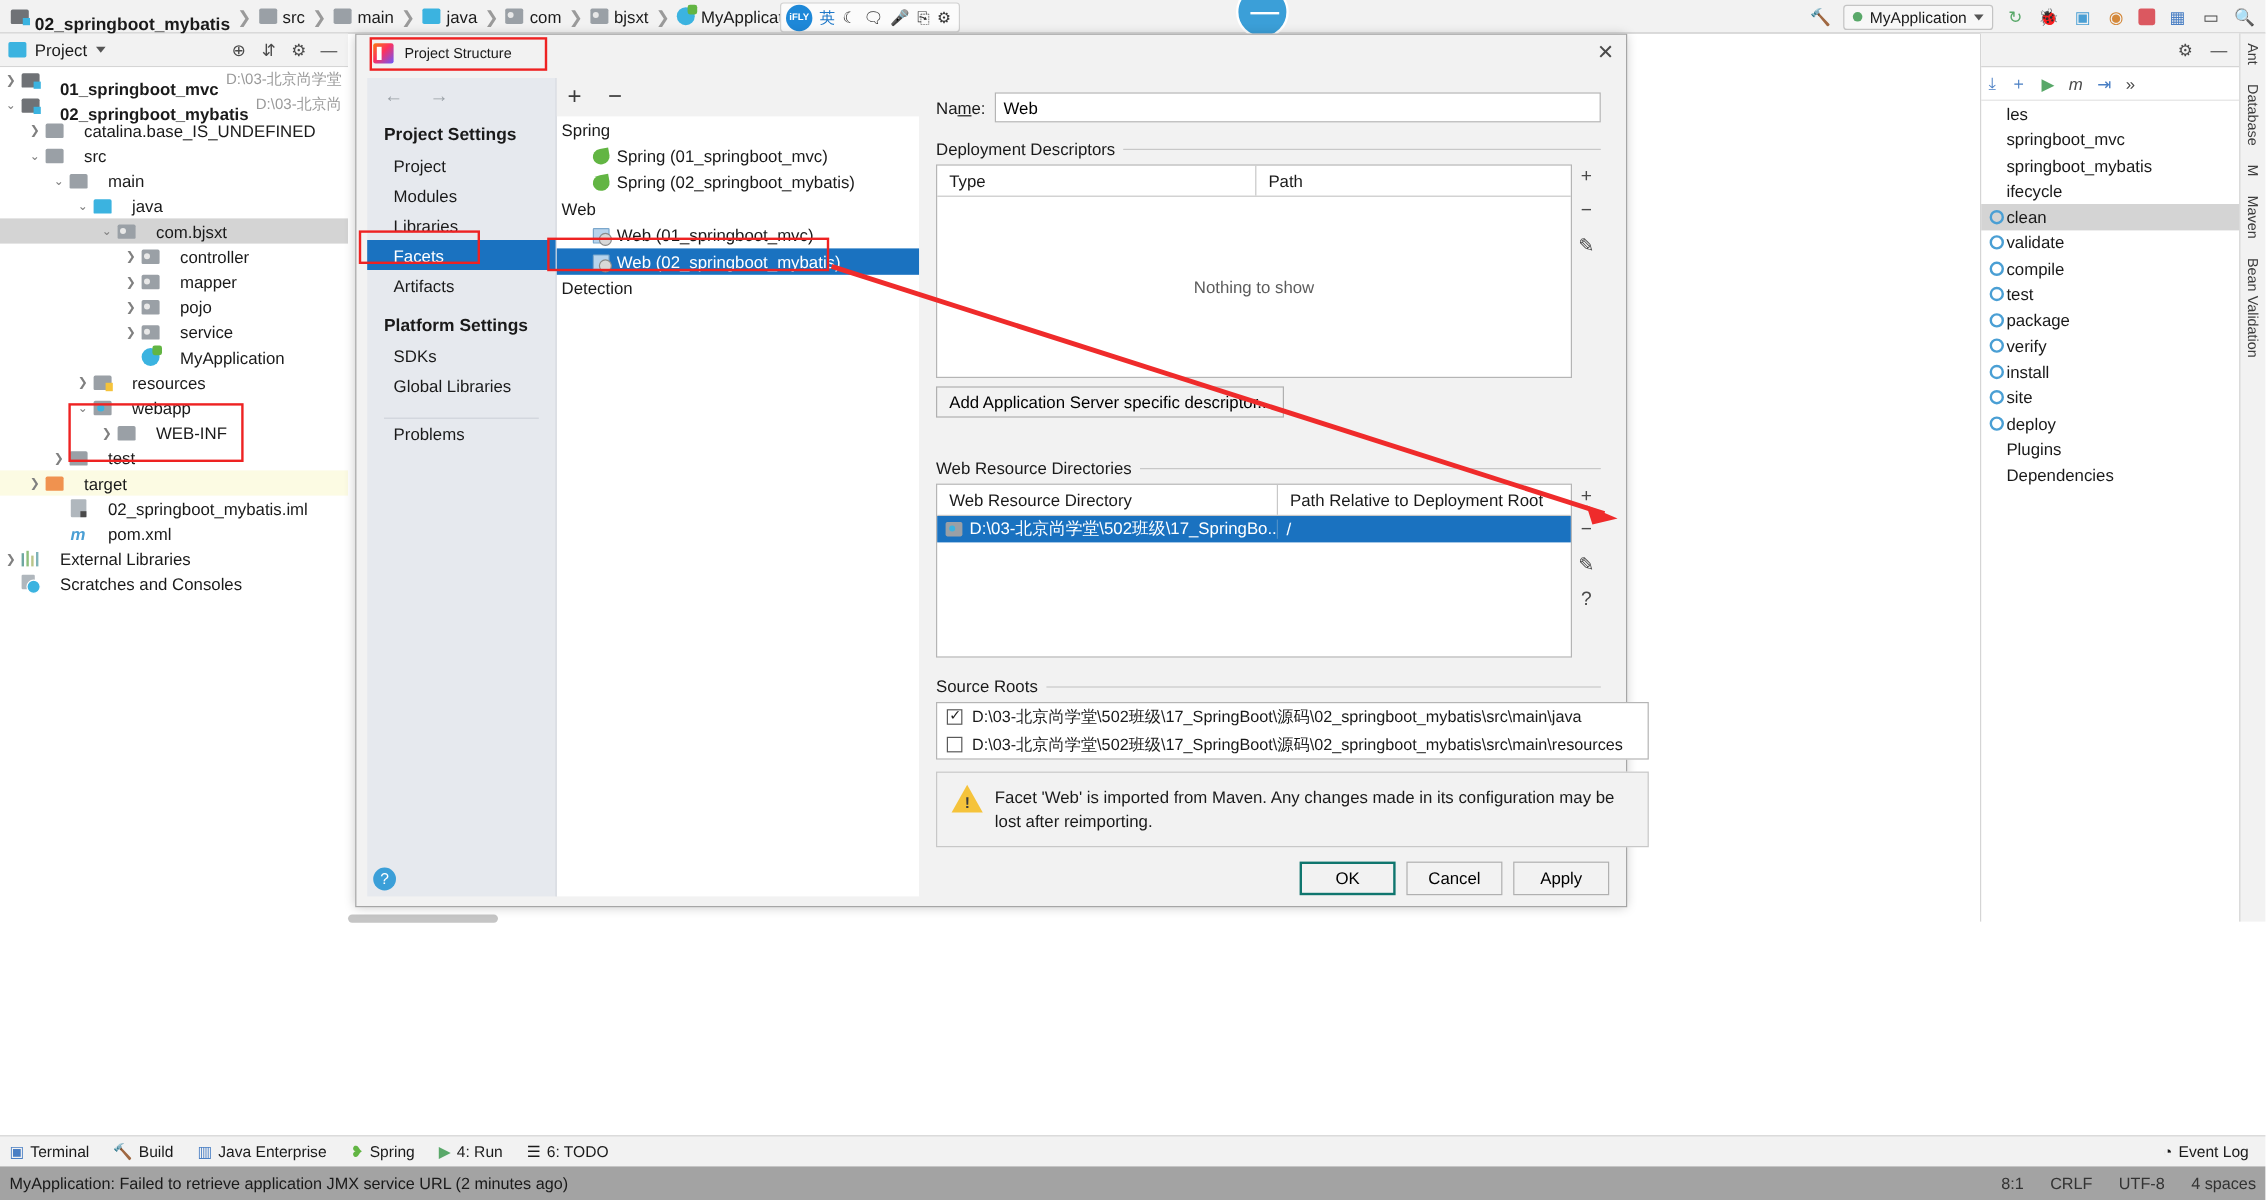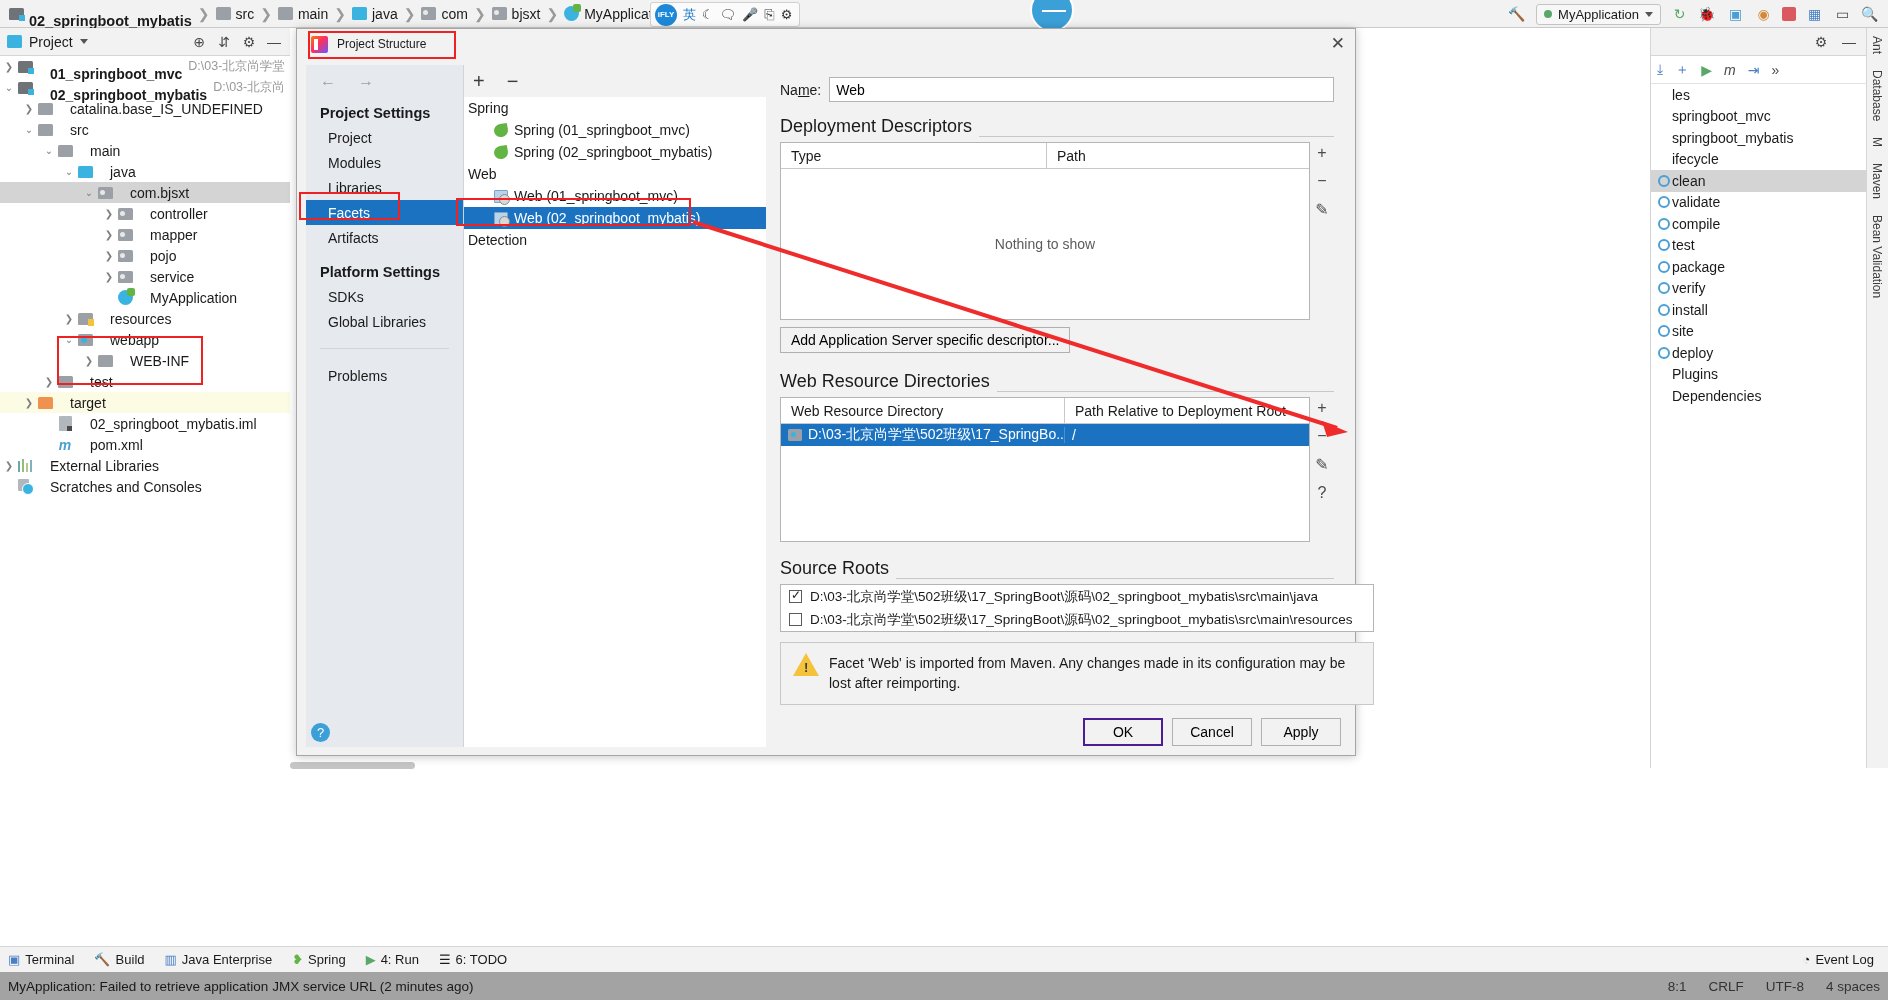--- a/index.html
+++ b/index.html
@@ -138,7 +138,7 @@
   .nameline .u { text-decoration:underline; }
   #nameinput { flex:1; height:25px; border:1px solid #b5b5b5; background:#fff; font-size:14px; padding:0 6px; font-family:"Liberation Sans", sans-serif; }
 
-  .grouplab { display:flex; align-items:flex-end; gap:7px; font-size:18px; margin-bottom:5px; }
+  .grouplab { display:flex; align-items:center; gap:7px; font-size:14px; margin-bottom:5px; }
   .grouplab .line { flex:1; height:1px; background:#c8c8c8; }
 
   .tablebox { background:#fff; border:1px solid #b5b5b5; }

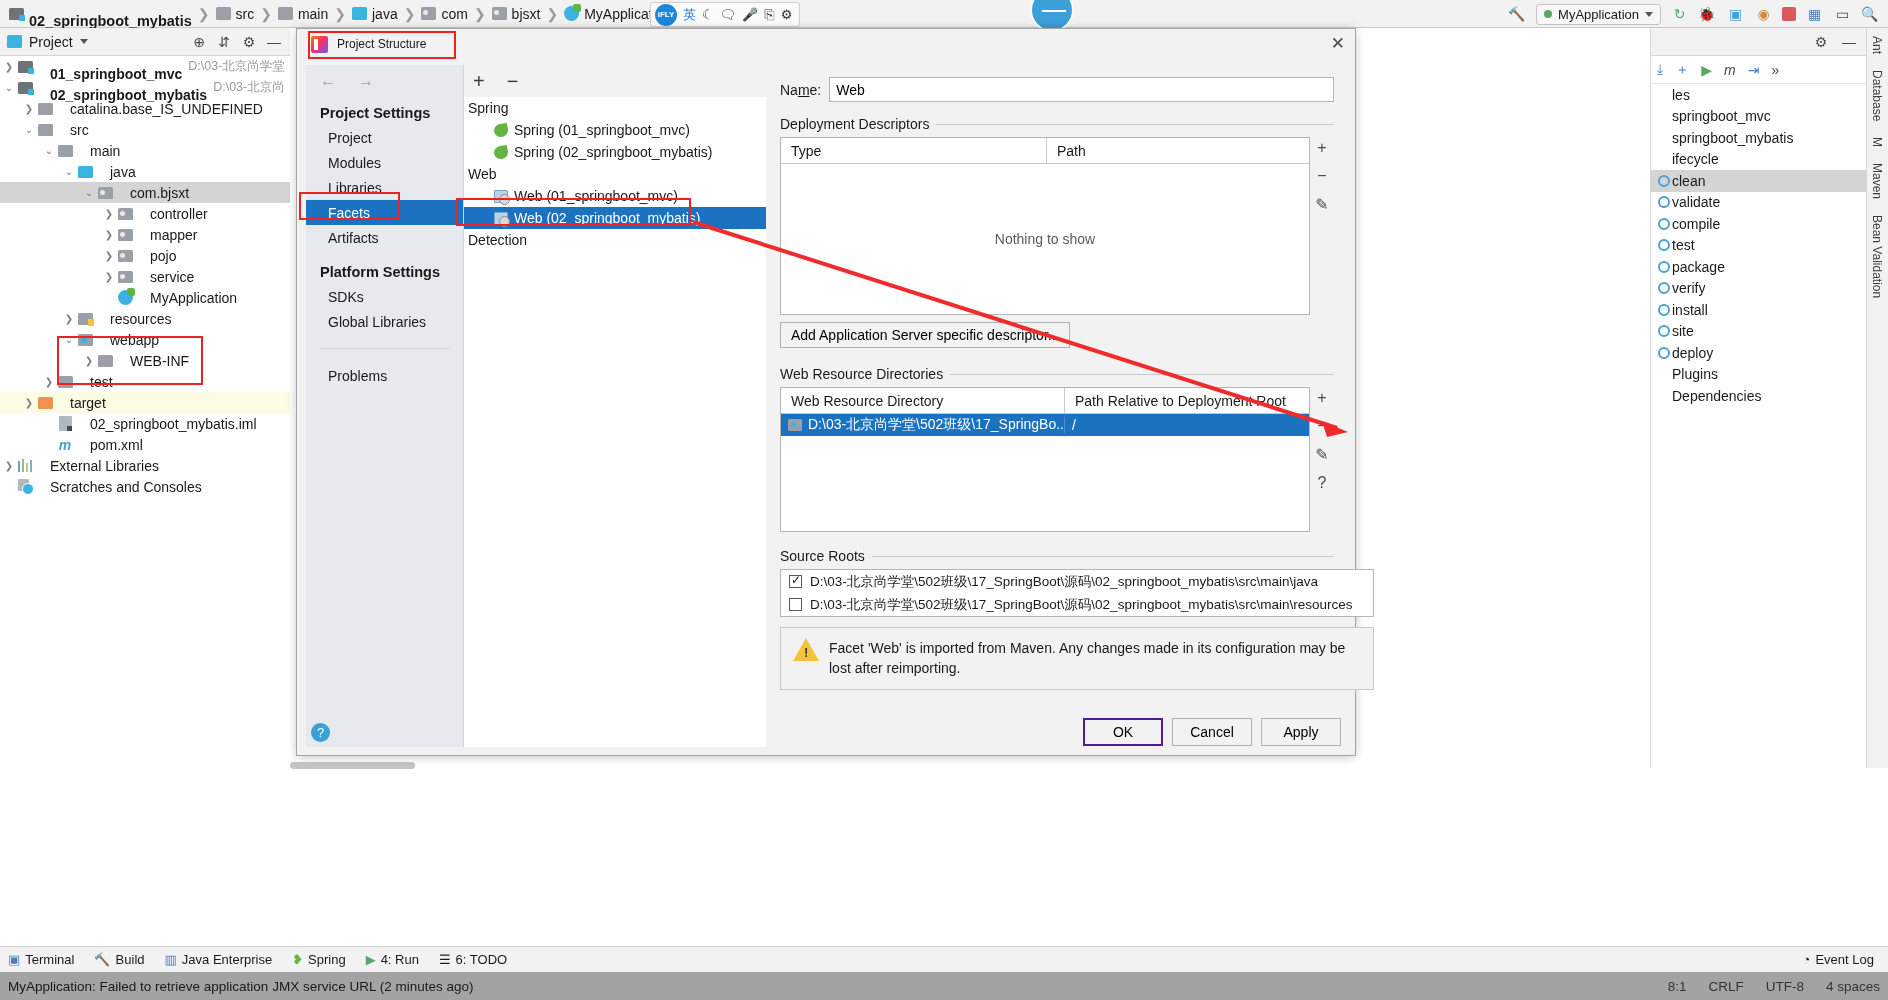--- a/index.html
+++ b/index.html
@@ -545,7 +545,7 @@
     <div class="navitem">SDKs</div>
     <div class="navitem">Global Libraries</div>
     <div style="height:1px;background:#cfd3da;margin:14px 14px 0 14px"></div>
-    <div class="navitem" style="margin-top:14px">Problems</div>
+    <div class="navitem" style="">Problems</div>
   </div>
 
   <div class="abs" id="facetcol">

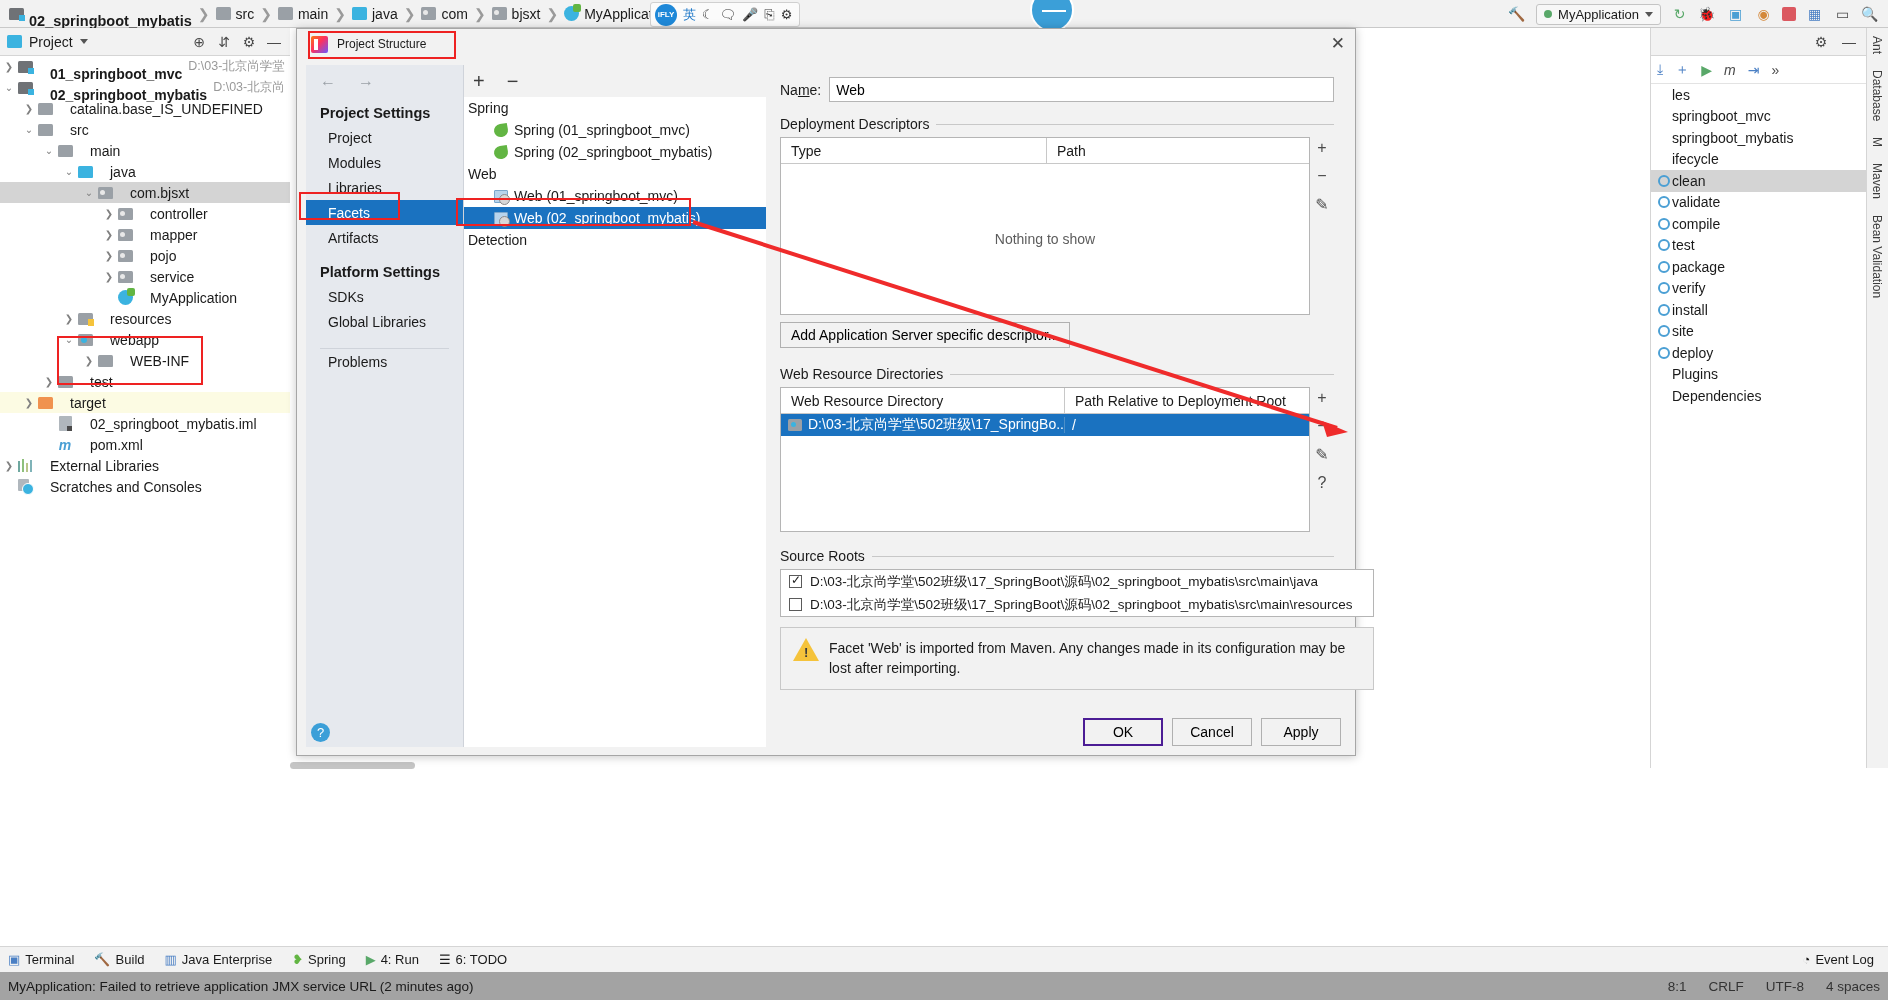--- a/index.html
+++ b/index.html
@@ -602,7 +602,7 @@
       <button class="btn">Add Application Server specific descriptor...</button>
     </div>
 
-    <div class="grouplab" style="margin-top:18px">
+    <div class="grouplab" style="margin-top:34px">
       <span>Web Resource Directories</span>
       <span class="line"></span>
     </div>

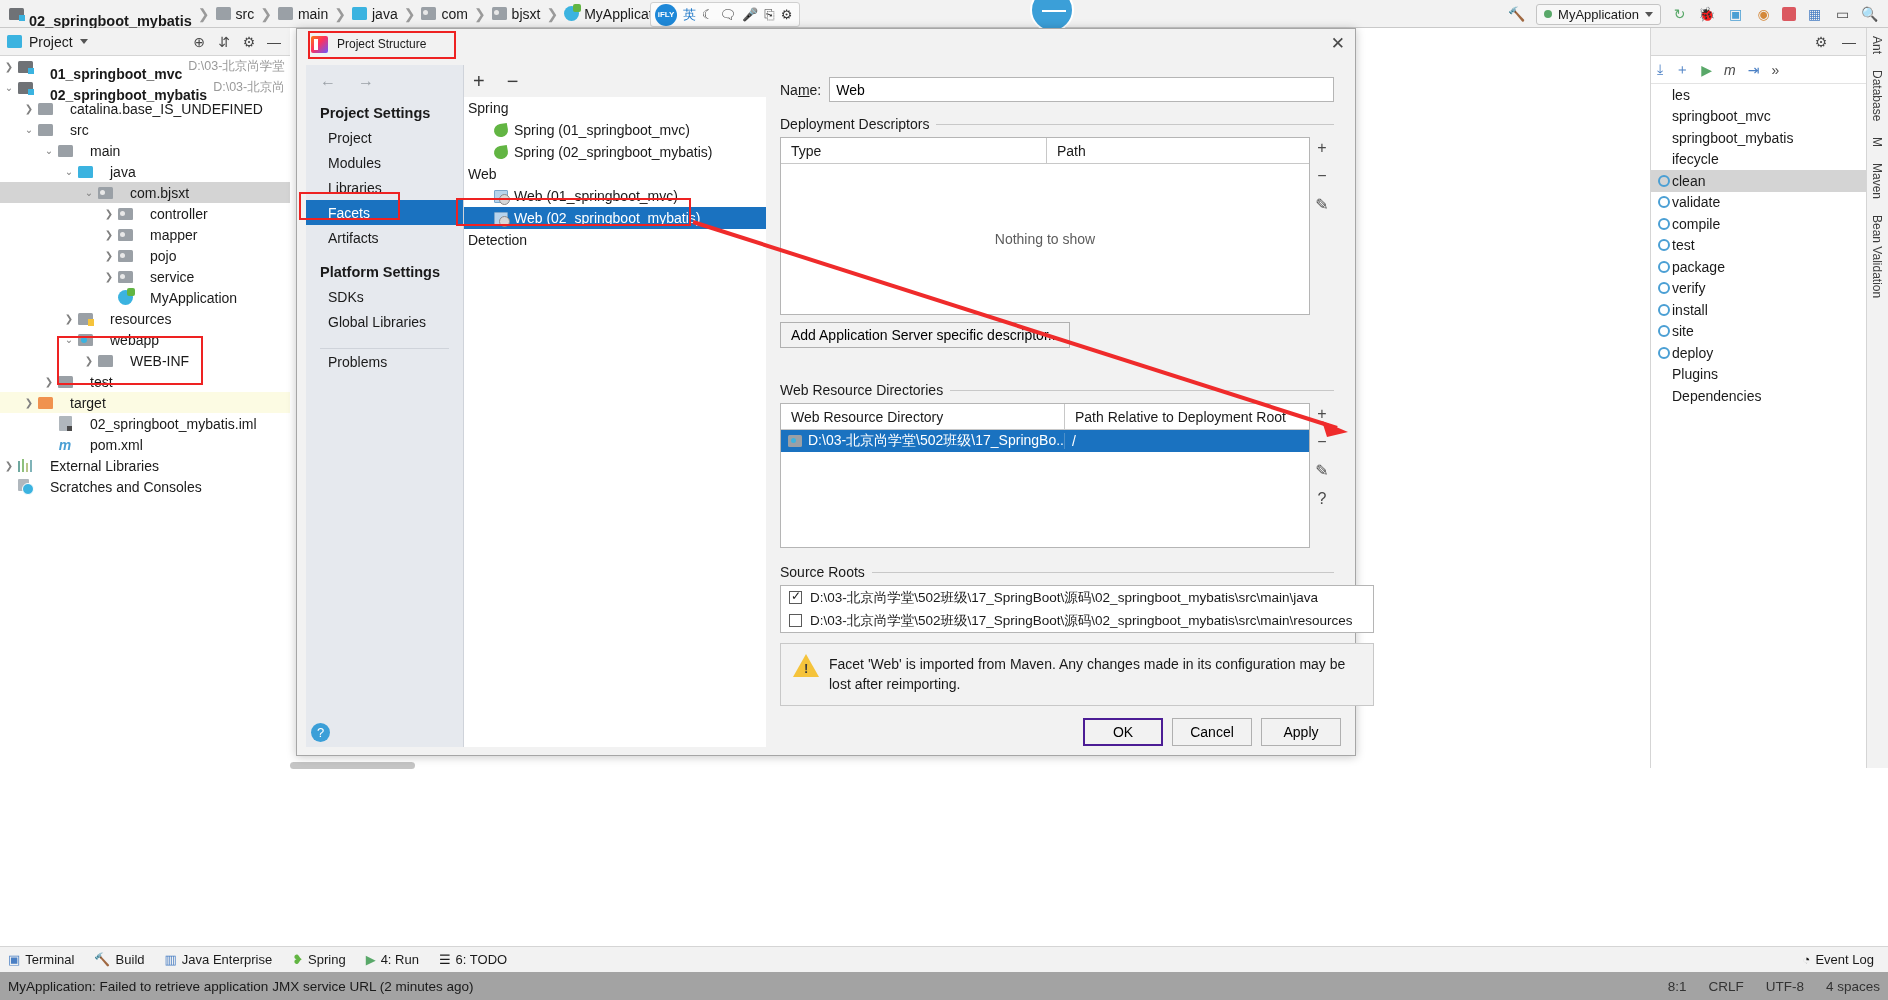--- a/index.html
+++ b/index.html
@@ -168,7 +168,7 @@
   #helpbtn { width:19px; height:19px; border-radius:50%; background:#3b9fd8; color:#fff; font-size:13px; display:flex; align-items:center; justify-content:center; }
   #dlgfoot .sp { flex:1; }
   .dbtn { height:28px; min-width:80px; border:1px solid #b0b0b0; background:#f2f2f2; font-size:14px; display:inline-flex; align-items:center; justify-content:center; margin-left:9px; }
-  .dbtn.def { border:2px solid #4c1d95;margin-left:41px; }
+  .dbtn.def { border:2px solid #0f766e;margin-left:41px; }
 
   
   #arrowsvg { left:0; top:0; width:1888px; height:1000px; pointer-events:none; }

